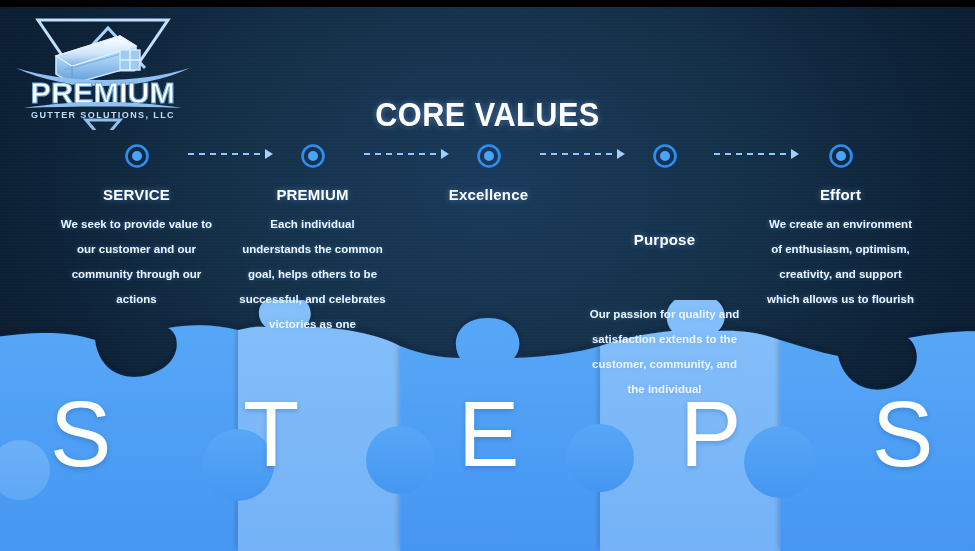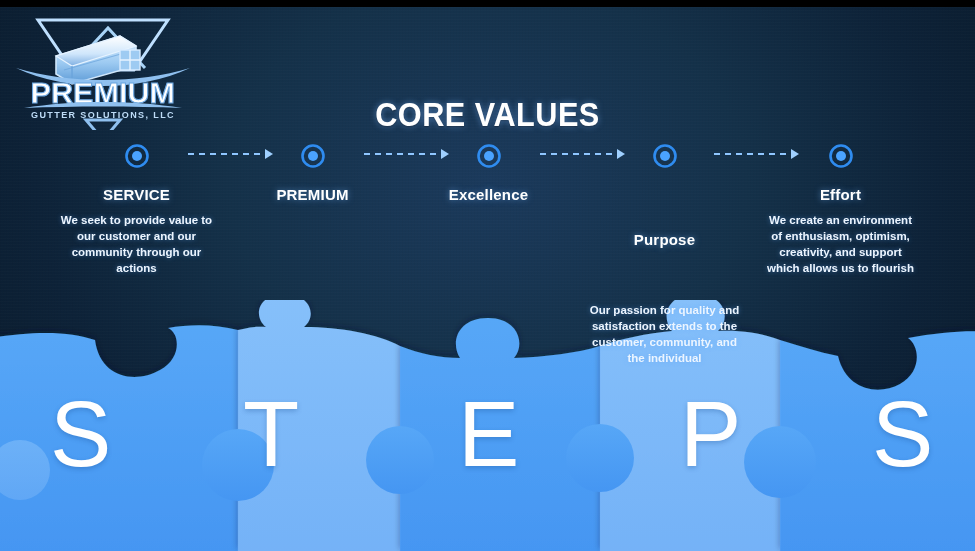--- a/index.html
+++ b/index.html
@@ -84,7 +84,7 @@
   .val-desc {
     margin-top:9px;
     width:152px;
-    font-size:11.5px; line-height:16px;
+    font-size:11.5px; line-height:25px;
     color:#ecf5ff; text-align:center; font-weight:600;
     text-shadow:0 0 5px rgba(100,170,255,.45);
   }

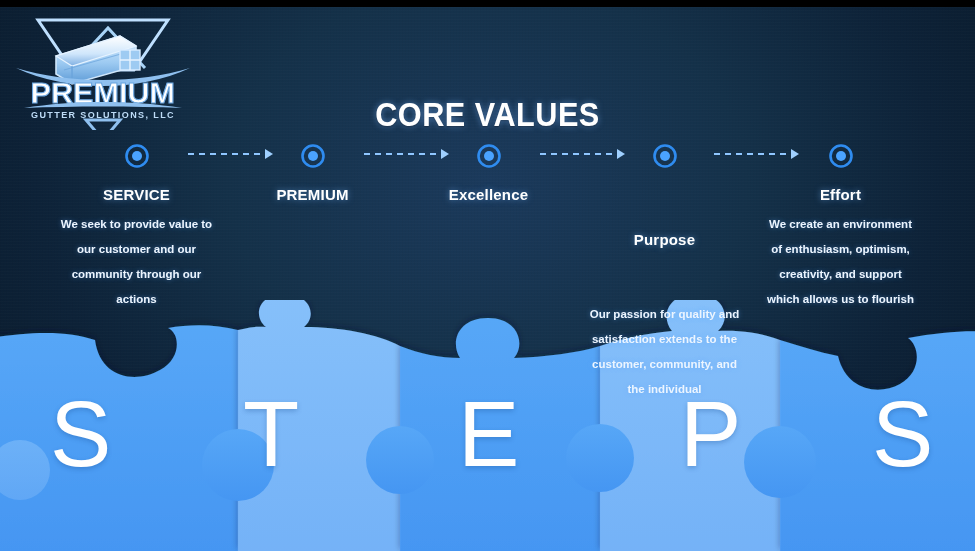--- a/index.html
+++ b/index.html
@@ -294,6 +294,7 @@
         </svg>
       </div>
       <div class="val-title">PREMIUM</div>
+      <div class="val-desc">Each individual understands the common goal, helps others to be successful, and celebrates victories as one</div>
     </div>
 
     <div class="value-col c2">

